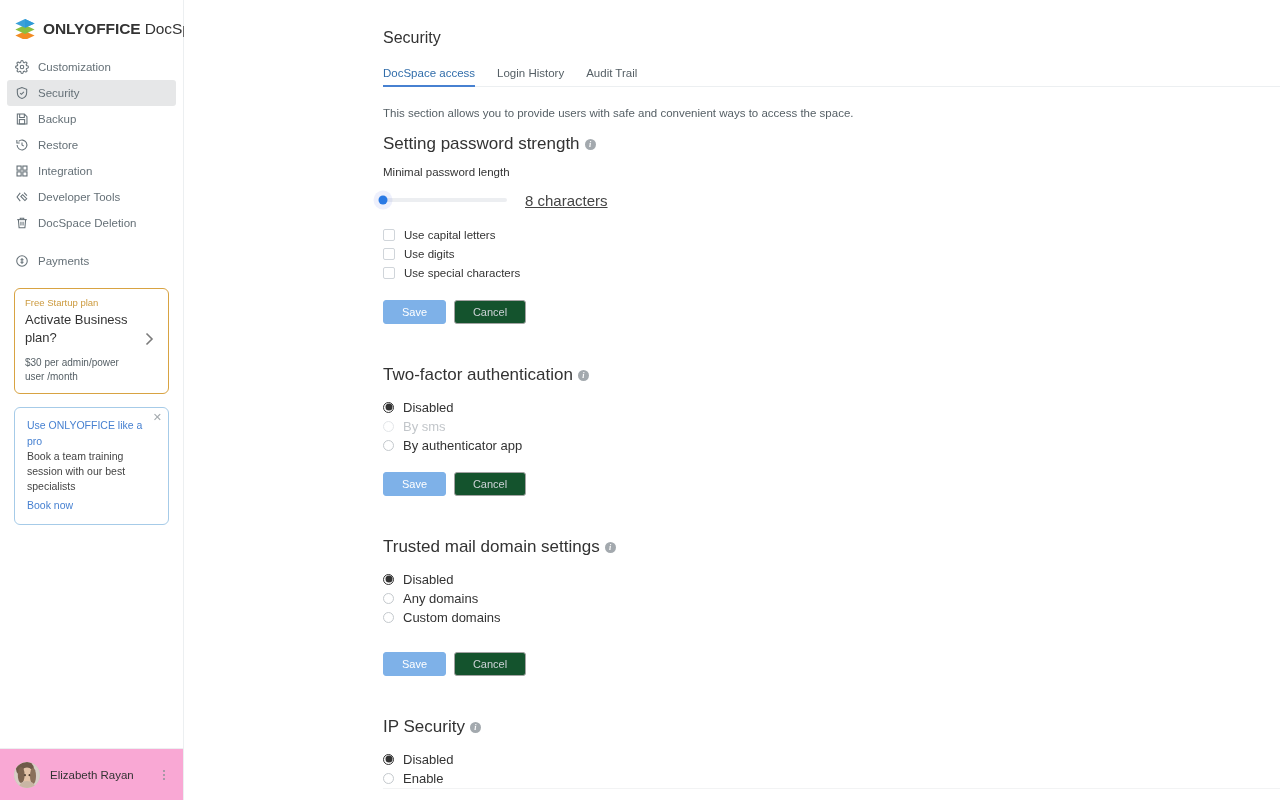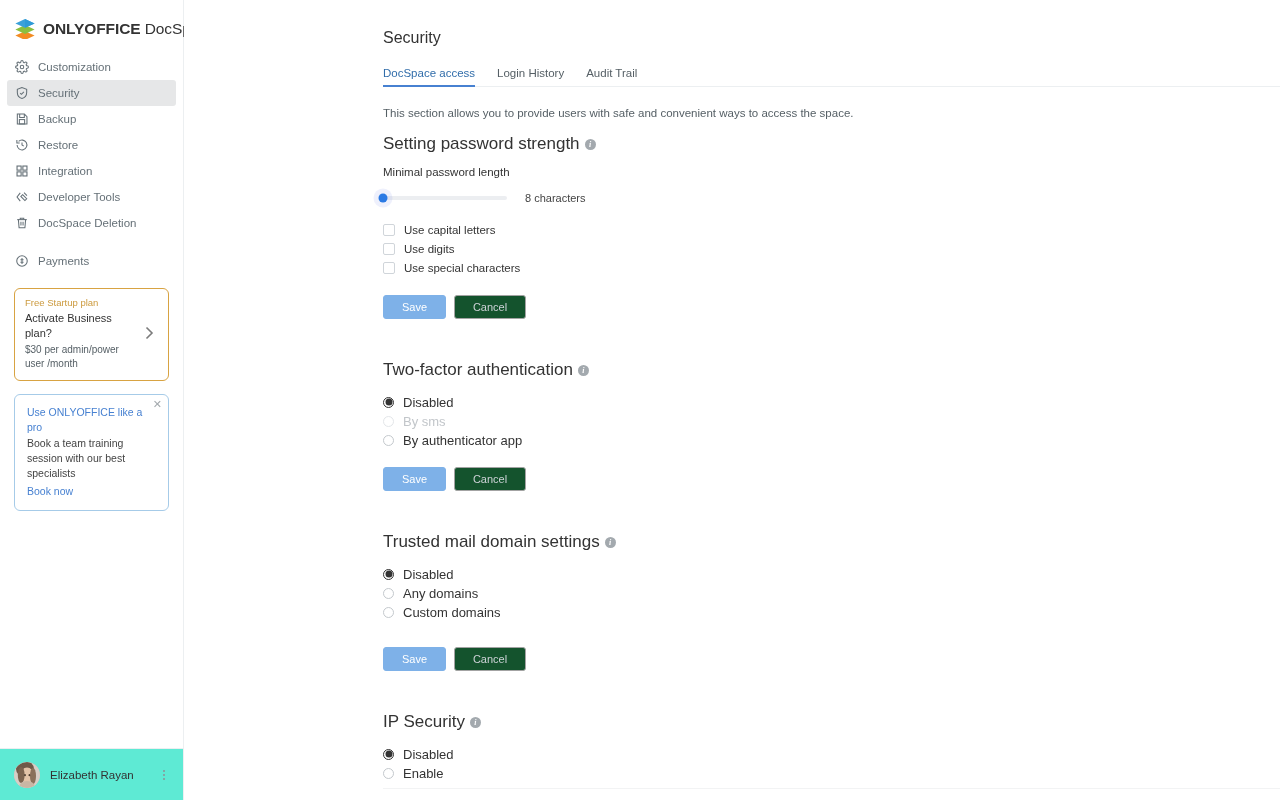--- a/index.html
+++ b/index.html
@@ -176,7 +176,7 @@
     box-shadow: 0 0 0 5px rgba(120,140,230,0.13);
     cursor: grab;
   }
-  .slider-value { font-size: 11px; color: #444; white-space: nowrap; }
+  .slider-value { font-size: 15px; color: #444; white-space: nowrap; text-decoration: underline; }
 
   
   .check-row {

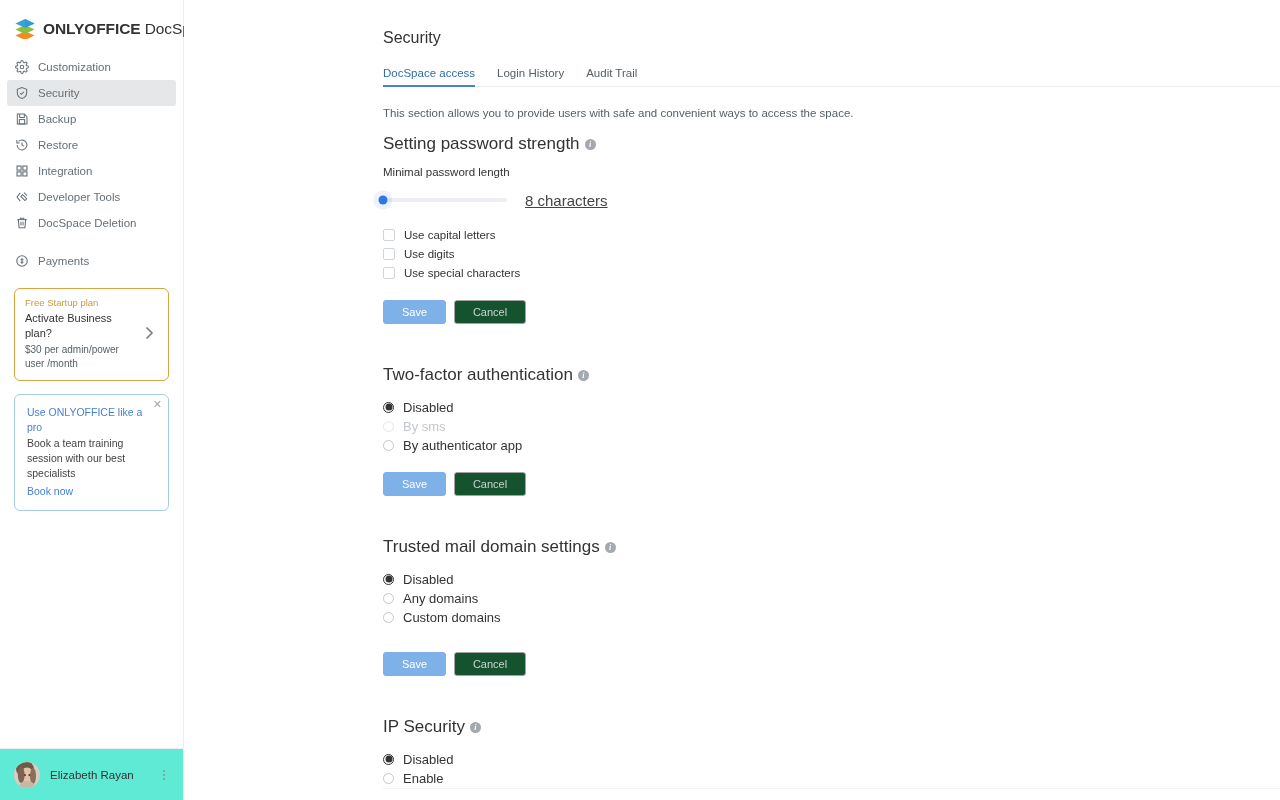--- a/index.html
+++ b/index.html
@@ -71,7 +71,7 @@
     font-size: 9.5px; color: #cc9a3e; margin-bottom: 3px; line-height: 1.2;
   }
   .promo-title {
-    font-size: 11px; color: #333; line-height: 1.35; margin-bottom: 2px;
+    font-size: 13px; color: #333; line-height: 1.35; margin-bottom: 10px;
   }
   .promo-sub {
     font-size: 10px; color: #555f65; line-height: 1.35;

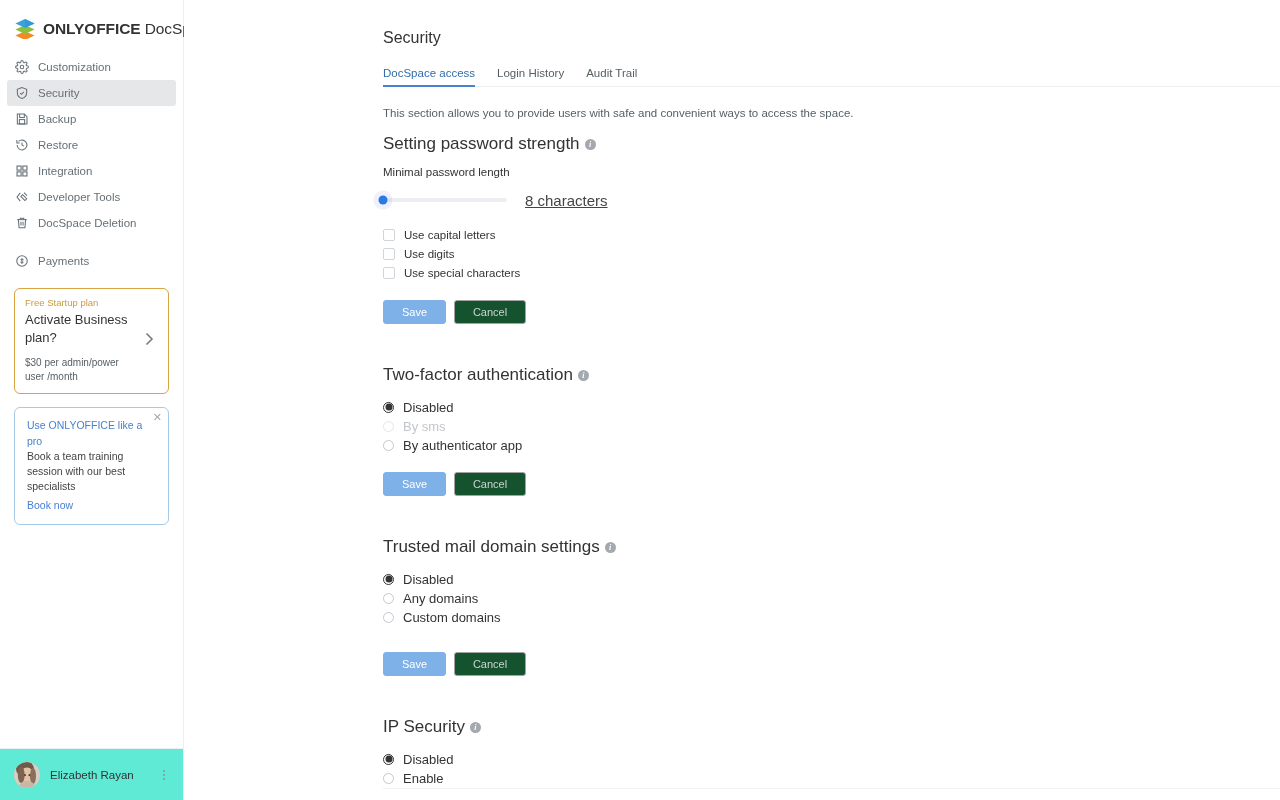--- a/index.html
+++ b/index.html
@@ -106,7 +106,7 @@
     display: flex; align-items: center;
     padding: 0 12px 0 14px;
     gap: 10px;
-    background: #5eead4;
+    background: #f9a8d4;
   }
   .avatar {
     width: 26px; height: 26px; border-radius: 50%;

